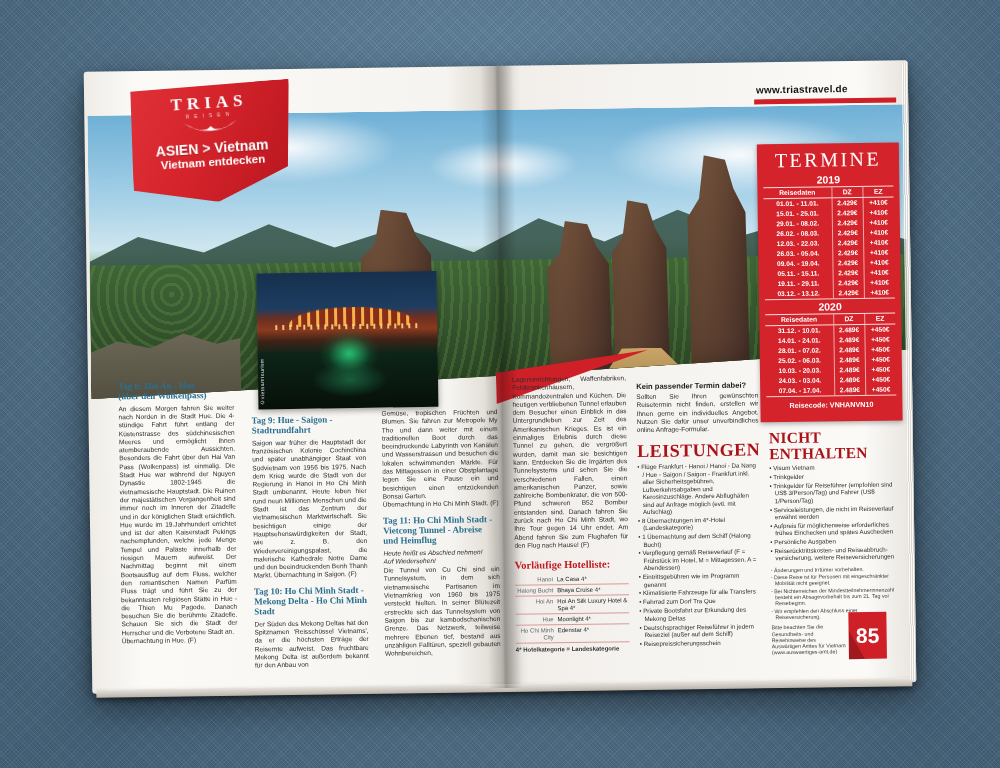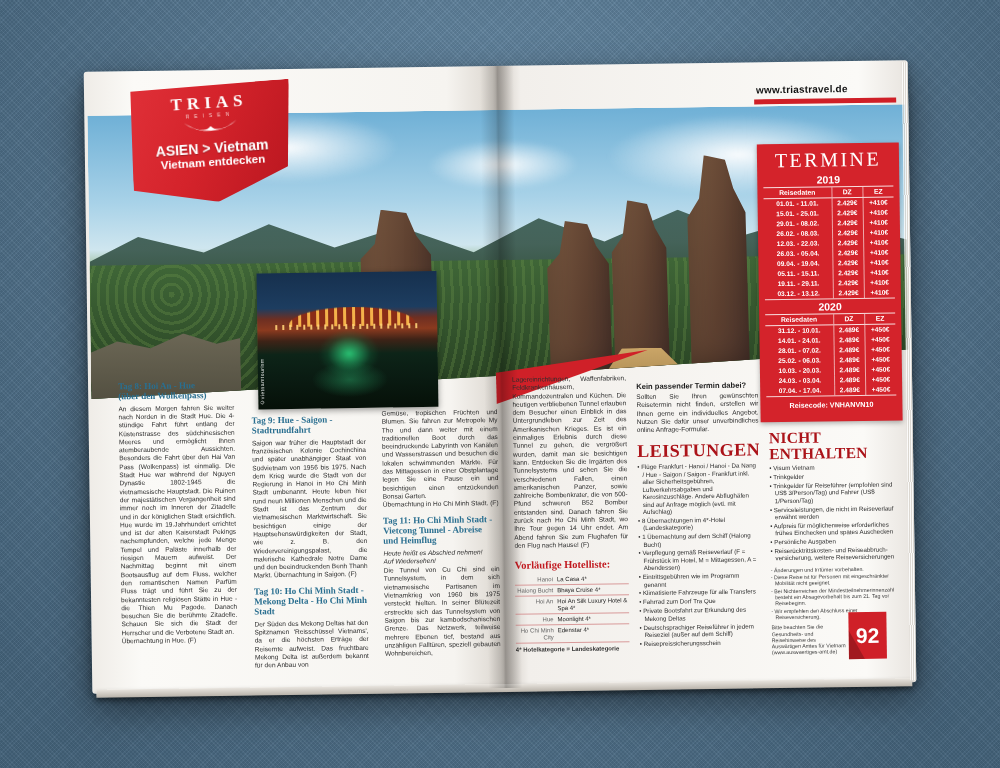--- a/index.html
+++ b/index.html
@@ -373,7 +373,7 @@
   </div>
 
   <div class="page-num">
-    <span>92</span>
+    <span>85</span>
   </div>
 
   <div class="seam"></div>

